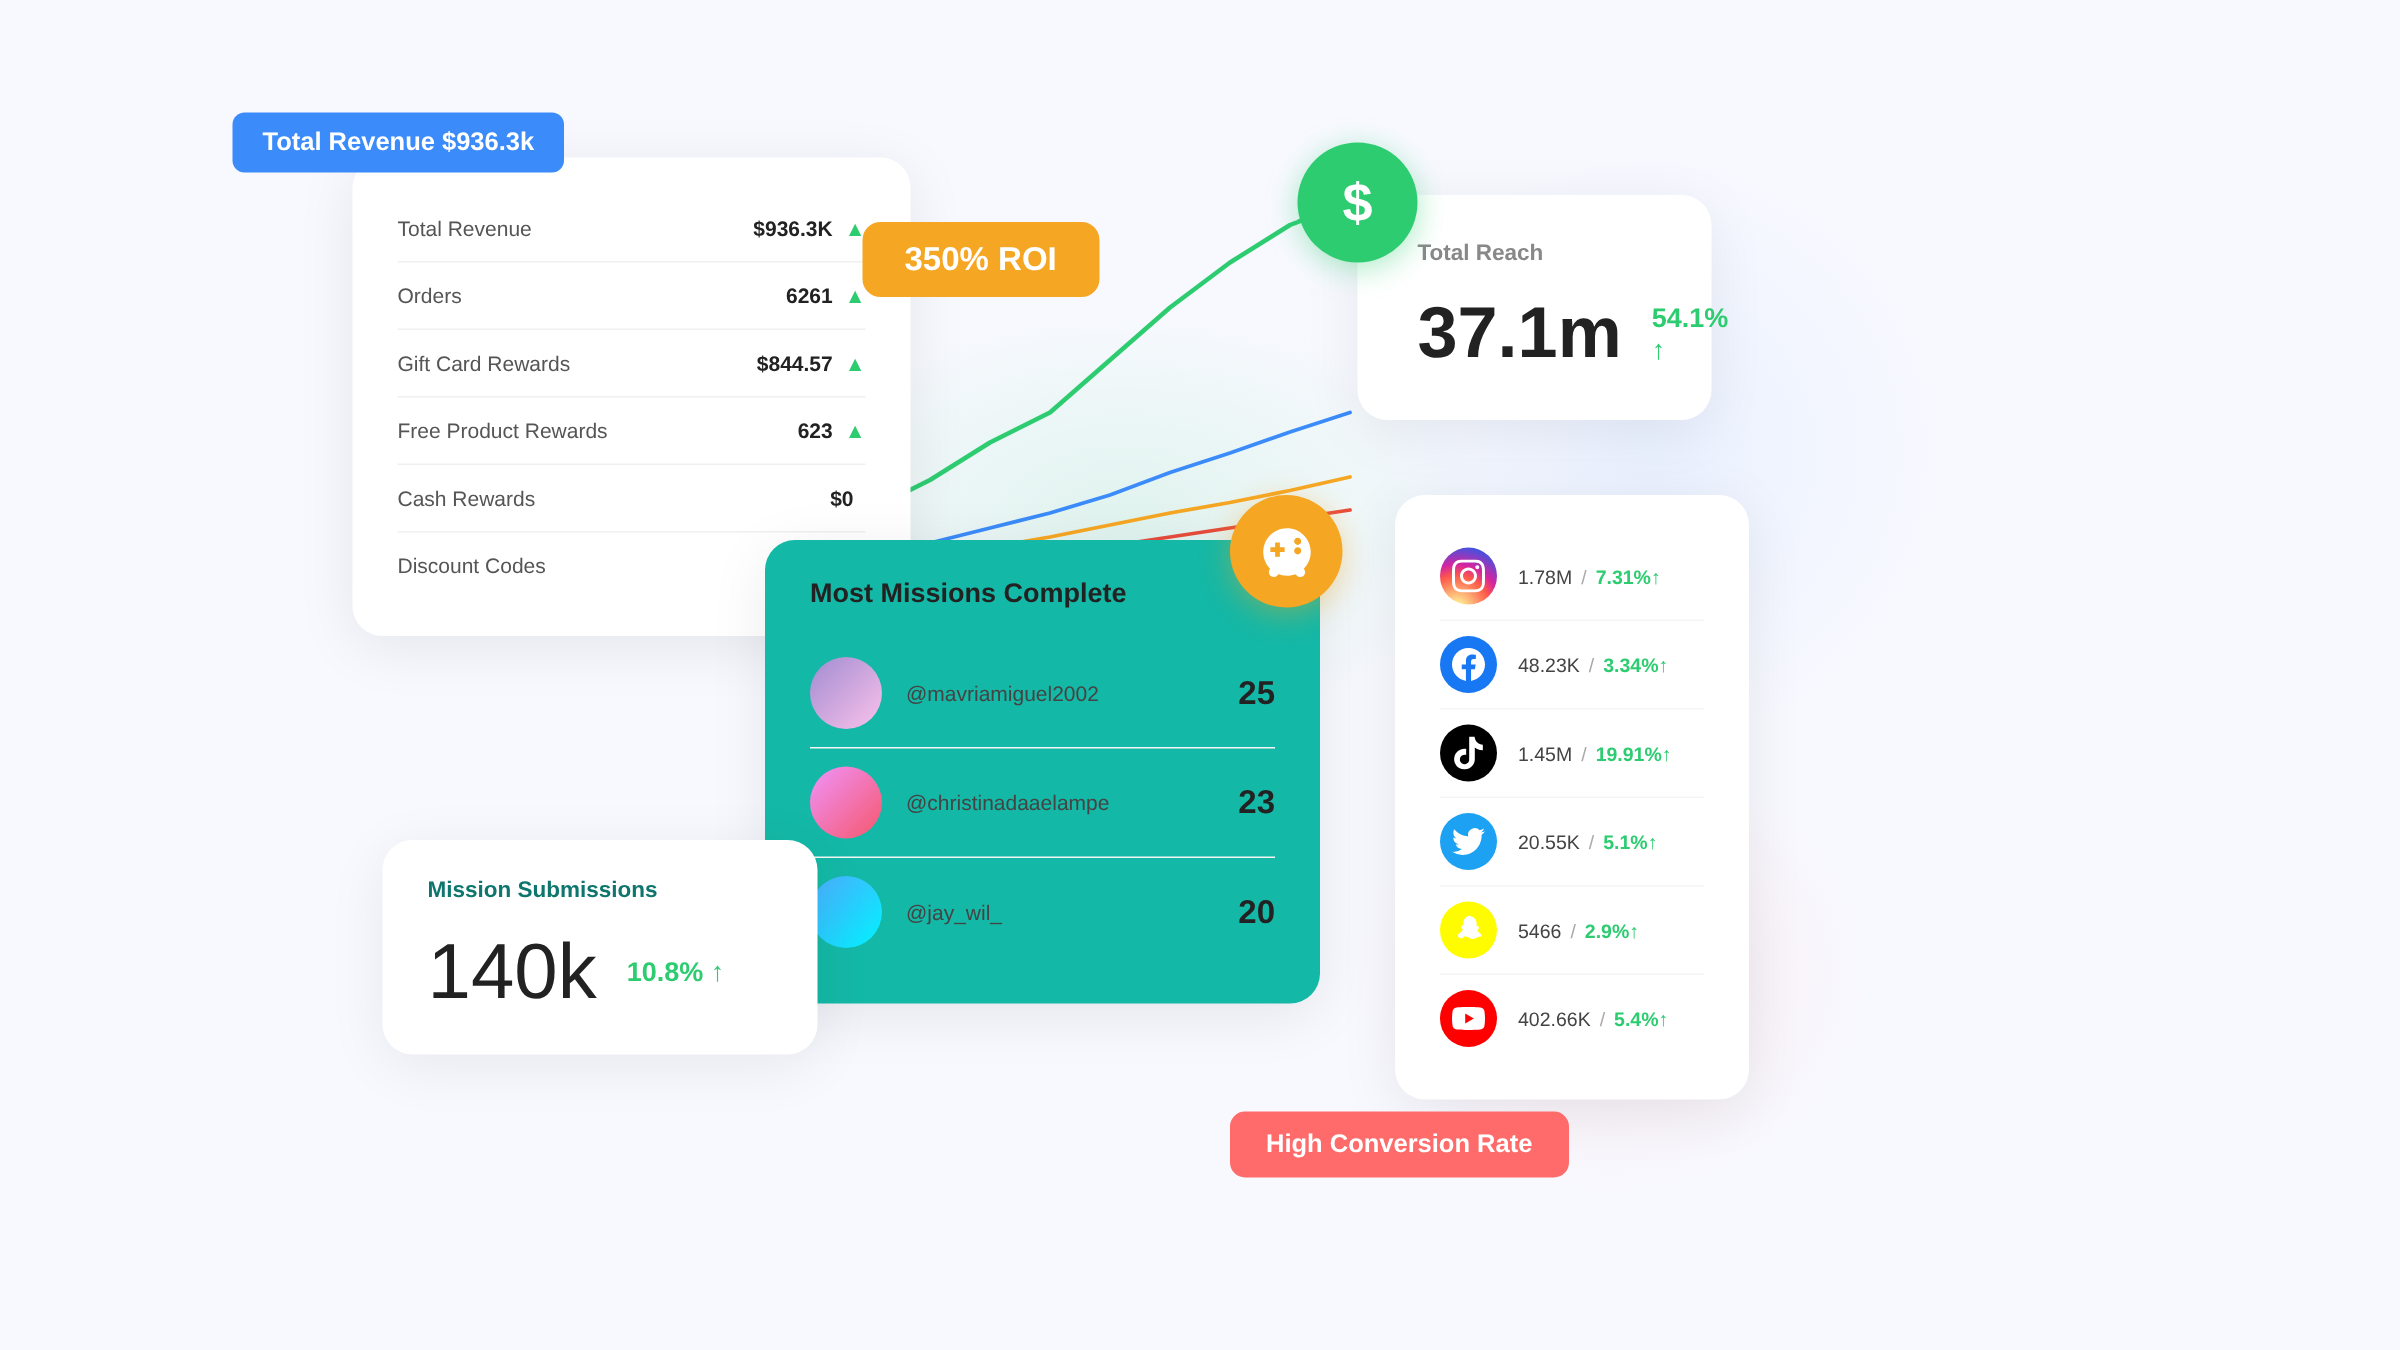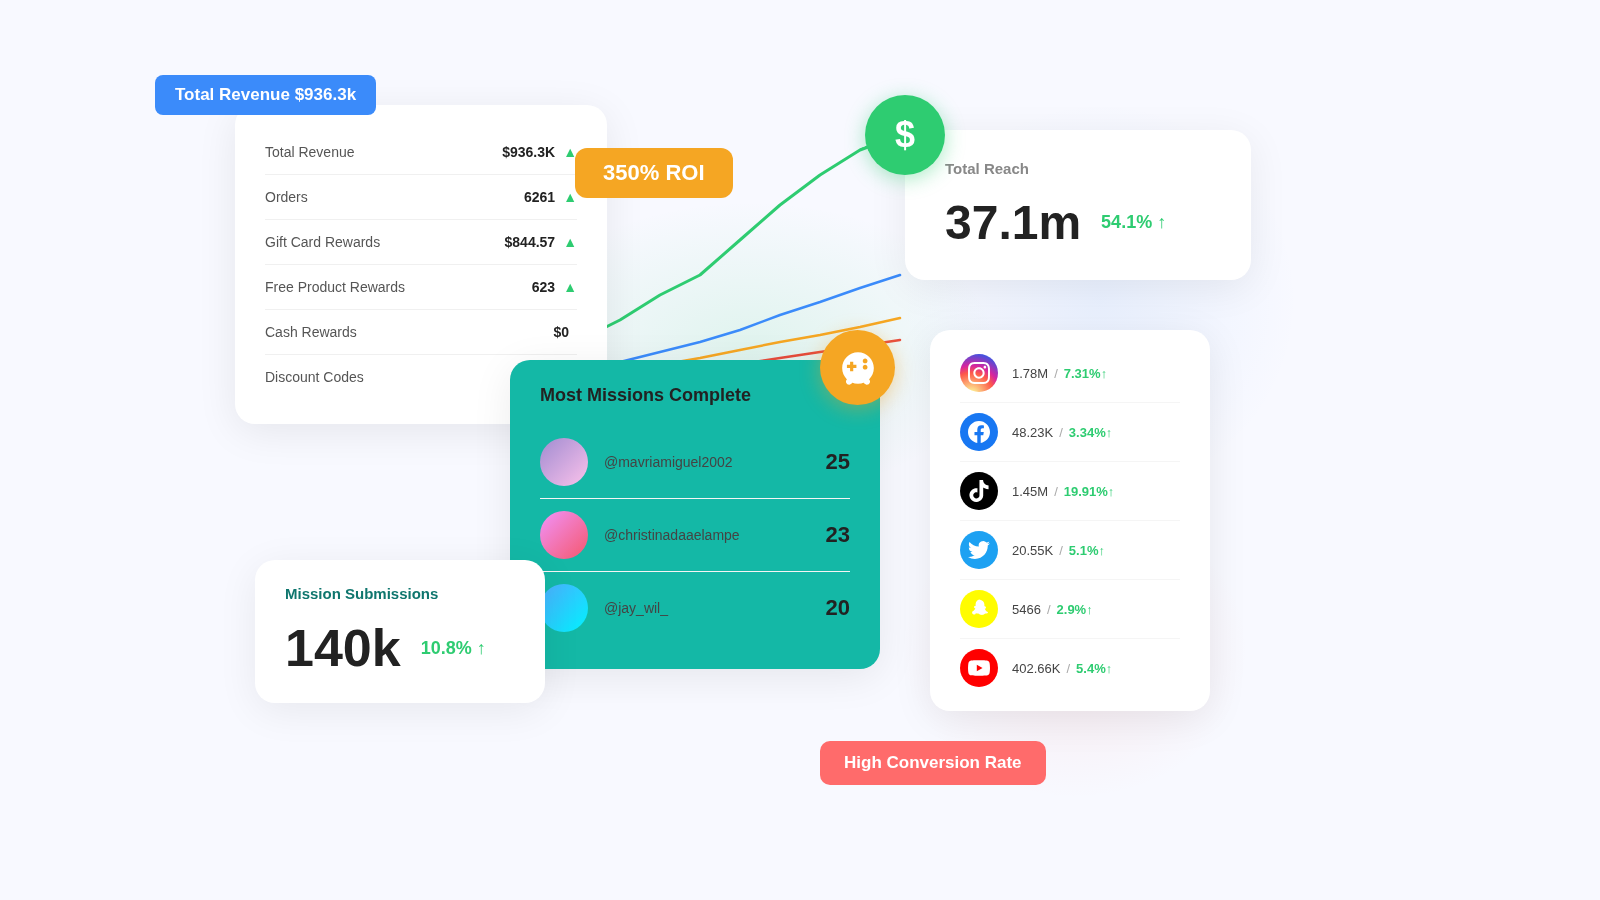--- a/index.html
+++ b/index.html
@@ -120,7 +120,7 @@
       background: white;
       border-radius: 20px;
       padding: 30px 40px;
-      width: 346px;
+      width: 236px;
       box-shadow: 0 8px 40px rgba(0,0,0,0.07);
       z-index: 5;
     }

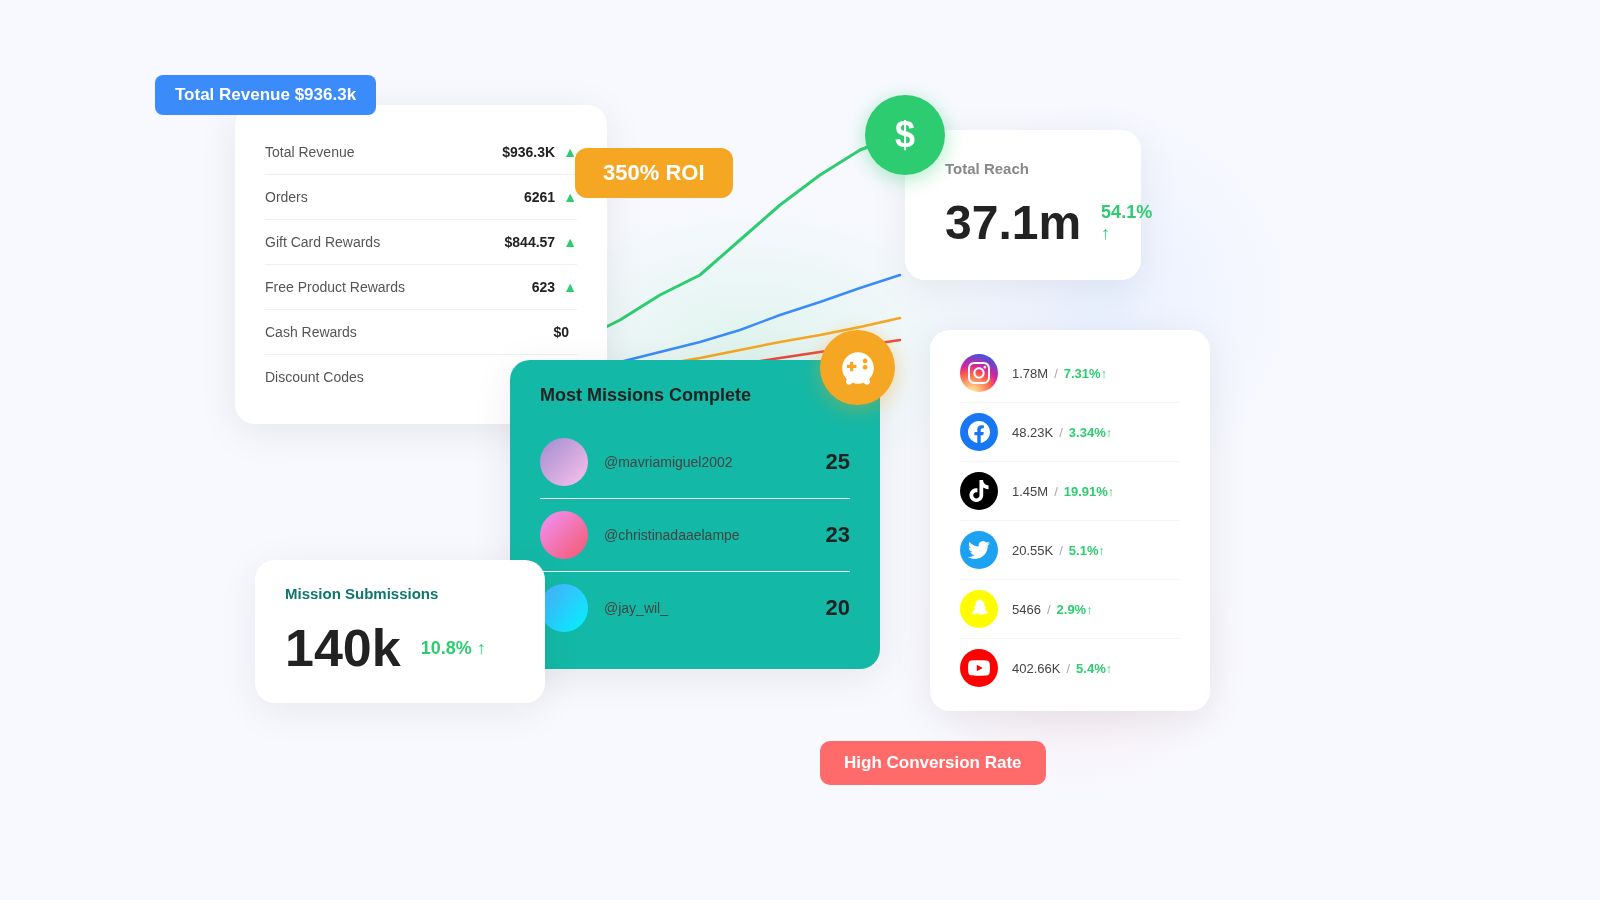--- a/index.html
+++ b/index.html
@@ -153,8 +153,8 @@
       left: 930px;
       background: white;
       border-radius: 20px;
-      padding: 14px 30px;
-      width: 280px;
+      padding: 25px 30px;
+      width: 236px;
       box-shadow: 0 8px 40px rgba(0,0,0,0.08);
       z-index: 5;
     }

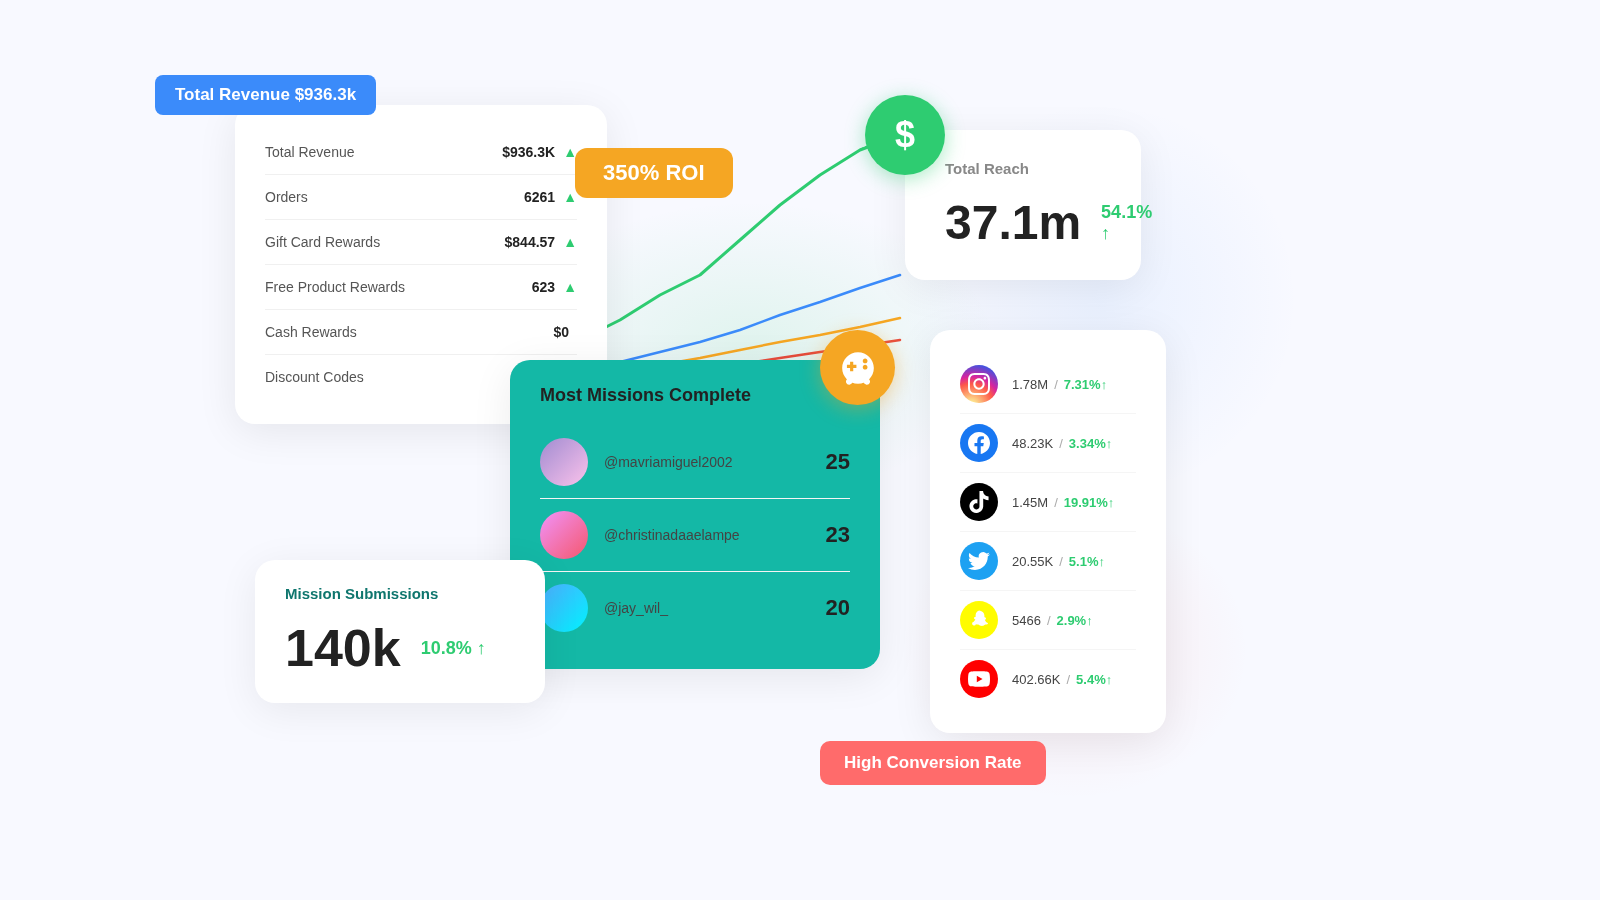--- a/index.html
+++ b/index.html
@@ -222,7 +222,7 @@
     }
     .mission-sub-main {
       font-size: 52px;
-      font-weight: 700;
+      font-weight: 400;
       color: #222;
     }
     .mission-sub-pct {

